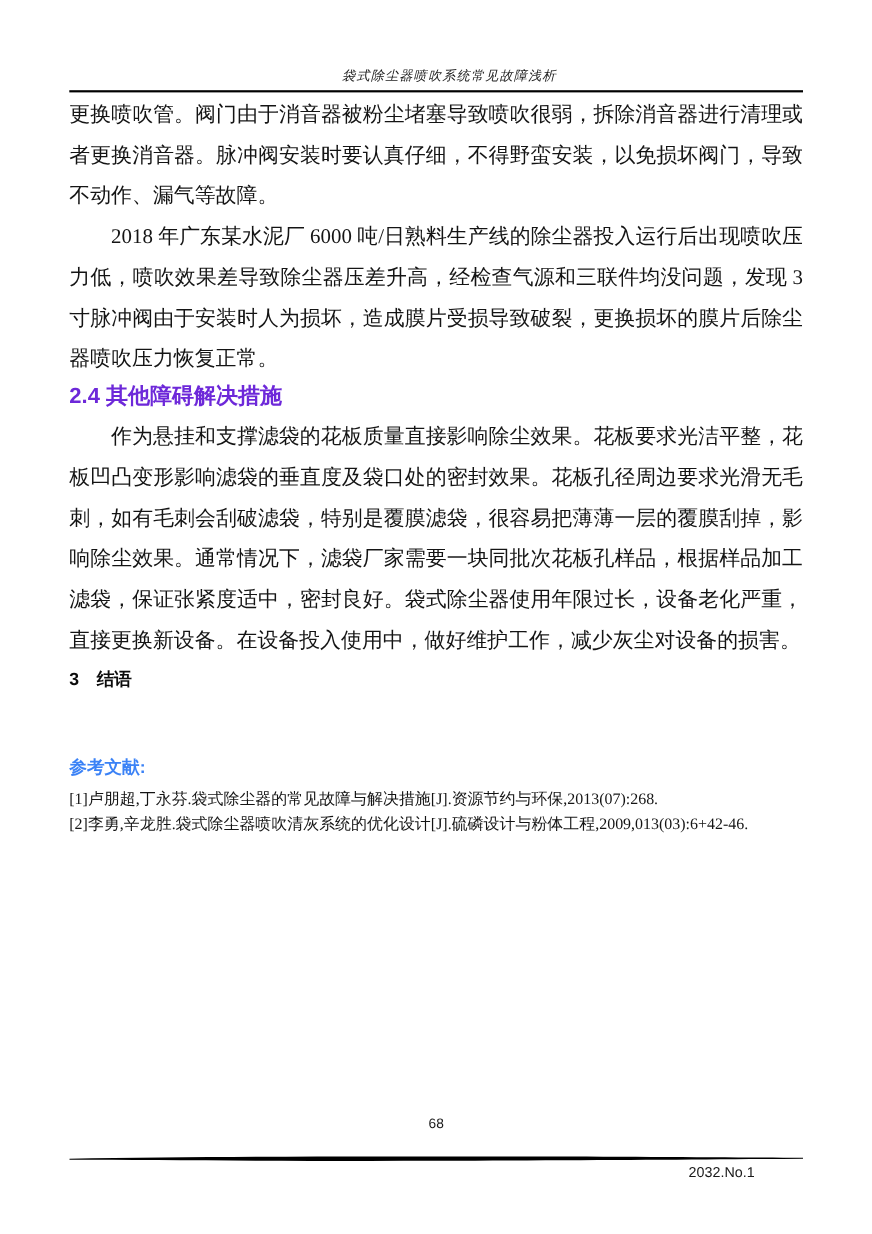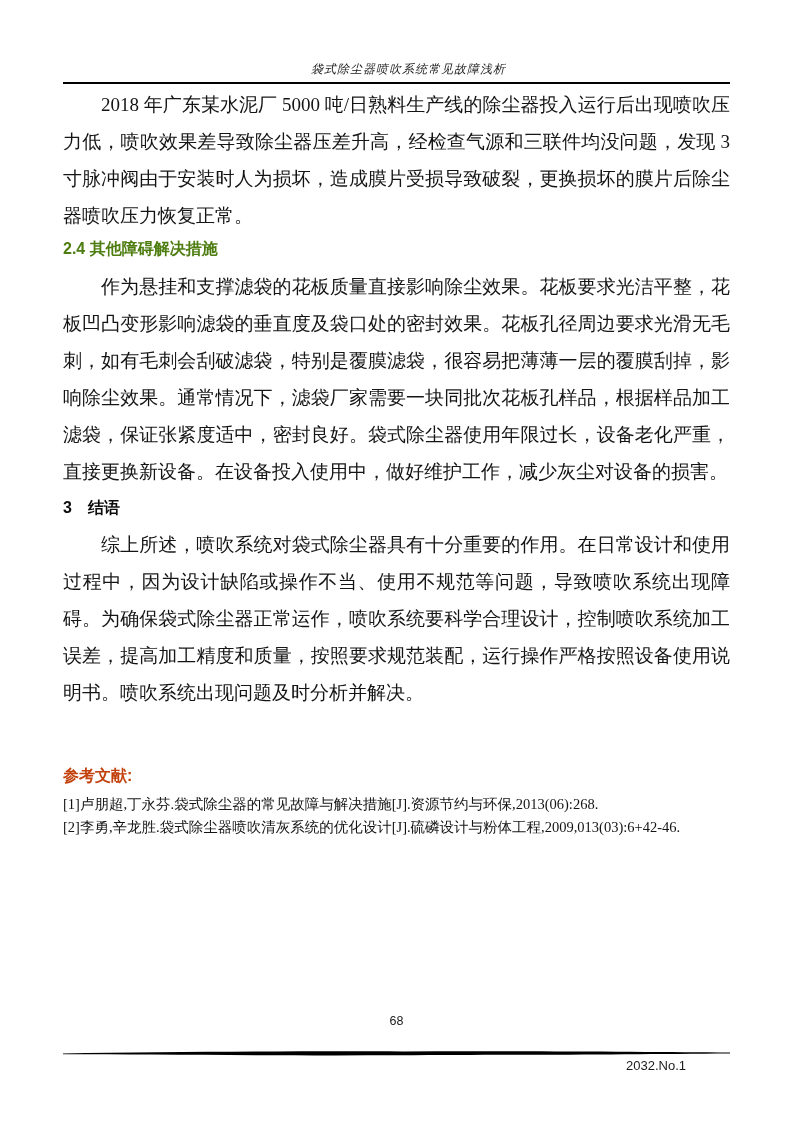--- a/index.html
+++ b/index.html
@@ -131,6 +131,7 @@
 
   <div class="article">
 
+    <p class="body-para">更换喷吹管。阀门由于消音器被粉尘堵塞导致喷吹很弱，拆除消音器进行清理或者更换消音器。脉冲阀安装时要认真仔细，不得野蛮安装，以免损坏阀门，导致不动作、漏气等故障。</p>
 
     <p class="body-para indented">2018 年广东某水泥厂 5000 吨/日熟料生产线的除尘器投入运行后出现喷吹压力低，喷吹效果差导致除尘器压差升高，经检查气源和三联件均没问题，发现 3 寸脉冲阀由于安装时人为损坏，造成膜片受损导致破裂，更换损坏的膜片后除尘器喷吹压力恢复正常。</p>
 

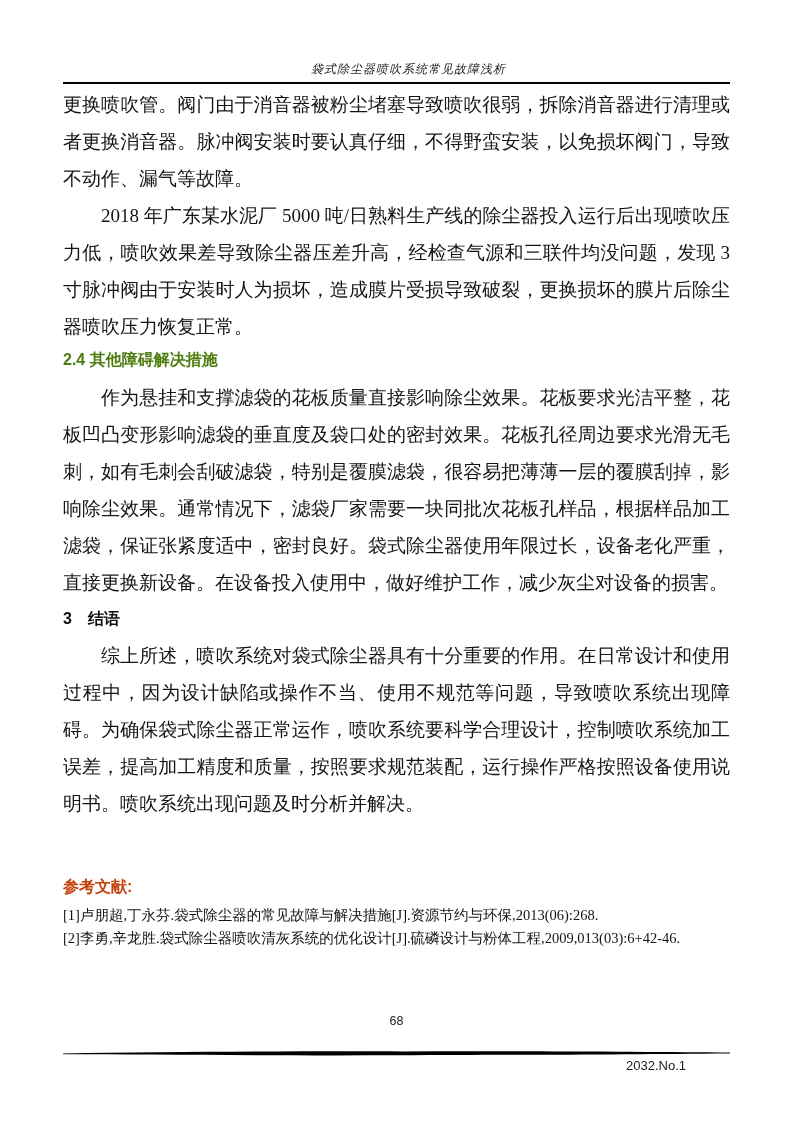--- a/index.html
+++ b/index.html
@@ -133,7 +133,7 @@
 
     <p class="body-para">更换喷吹管。阀门由于消音器被粉尘堵塞导致喷吹很弱，拆除消音器进行清理或者更换消音器。脉冲阀安装时要认真仔细，不得野蛮安装，以免损坏阀门，导致不动作、漏气等故障。</p>
 
-    <p class="body-para indented">2018 年广东某水泥厂 5000 吨/日熟料生产线的除尘器投入运行后出现喷吹压力低，喷吹效果差导致除尘器压差升高，经检查气源和三联件均没问题，发现 3 寸脉冲阀由于安装时人为损坏，造成膜片受损导致破裂，更换损坏的膜片后除尘器喷吹压力恢复正常。</p>
+    <p class="body-para indented">2018 年广东某水泥厂 6000 吨/日熟料生产线的除尘器投入运行后出现喷吹压力低，喷吹效果差导致除尘器压差升高，经检查气源和三联件均没问题，发现 3 寸脉冲阀由于安装时人为损坏，造成膜片受损导致破裂，更换损坏的膜片后除尘器喷吹压力恢复正常。</p>
 
     <h3 class="heading-l2">2.4 其他障碍解决措施</h3>
 

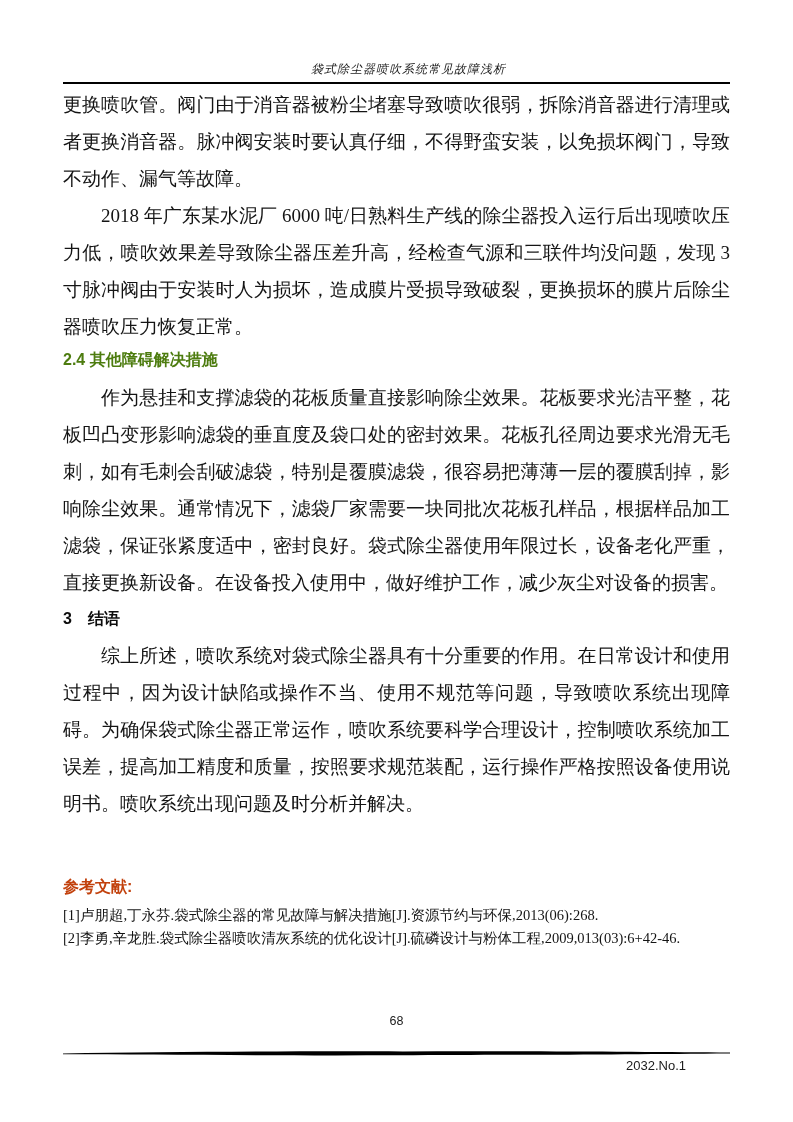--- a/index.html
+++ b/index.html
@@ -58,9 +58,9 @@
     margin: 2px 0 6px 0;
     font-family: "Liberation Sans", "DejaVu Sans", sans-serif;
     font-weight: bold;
-    font-size: 16px;
+    font-size: 20px;
     line-height: 26px;
-    color: #4d7c0f;
+    color: #6d28d9;
   }
   .heading-l1 {
     margin: 3px 0 3px 0;

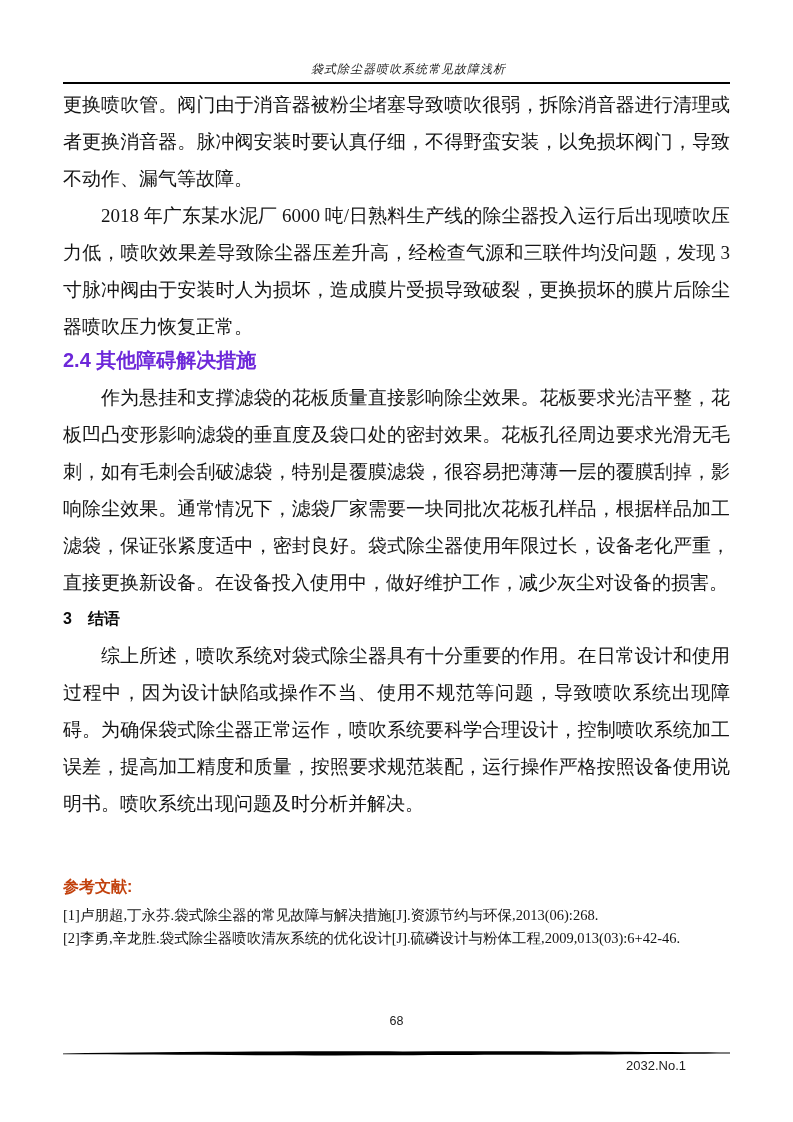--- a/index.html
+++ b/index.html
@@ -141,7 +141,6 @@
 
     <h2 class="heading-l1">3　结语</h2>
 
-    <p class="body-para indented">综上所述，喷吹系统对袋式除尘器具有十分重要的作用。在日常设计和使用过程中，因为设计缺陷或操作不当、使用不规范等问题，导致喷吹系统出现障碍。为确保袋式除尘器正常运作，喷吹系统要科学合理设计，控制喷吹系统加工误差，提高加工精度和质量，按照要求规范装配，运行操作严格按照设备使用说明书。喷吹系统出现问题及时分析并解决。</p>
 
     <div class="references">
       <p class="references-heading">参考文献:</p>

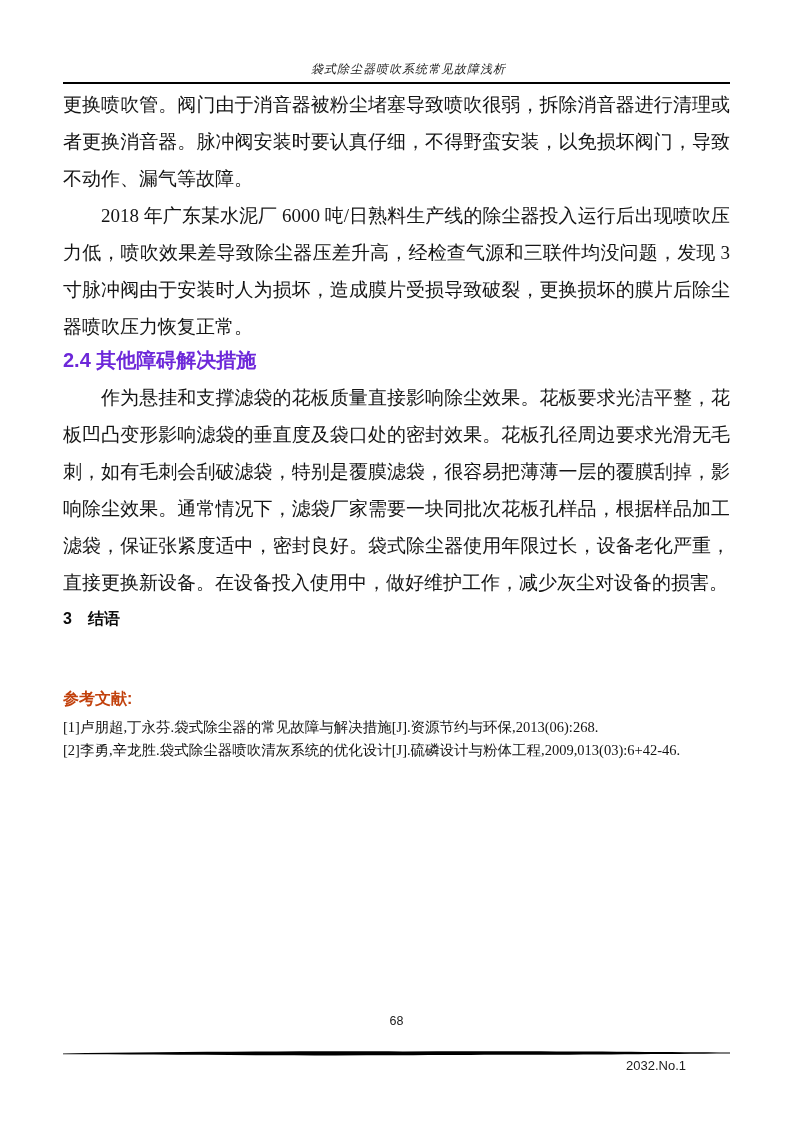--- a/index.html
+++ b/index.html
@@ -79,7 +79,7 @@
     font-weight: bold;
     font-size: 16px;
     line-height: 20px;
-    color: #c2410c;
+    color: #3b82f6;
   }
   .reference-item {
     margin: 0;

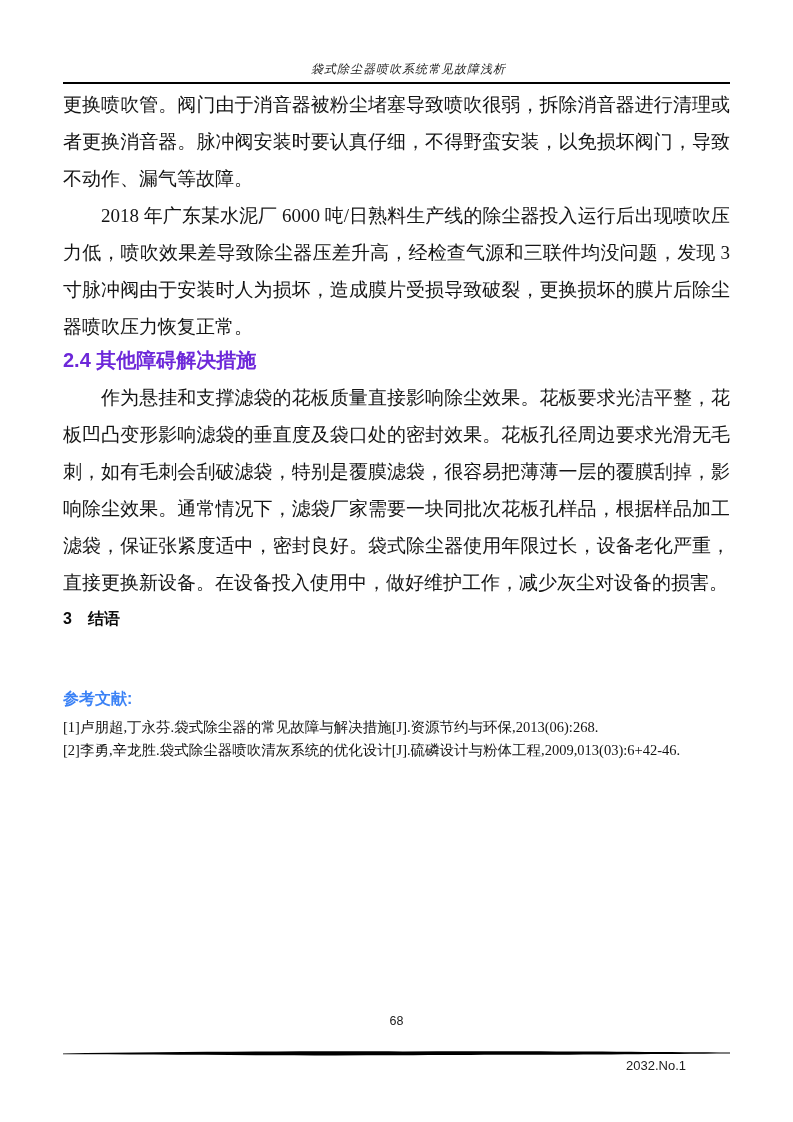--- a/index.html
+++ b/index.html
@@ -144,7 +144,7 @@
 
     <div class="references">
       <p class="references-heading">参考文献:</p>
-      <p class="reference-item">[1]卢朋超,丁永芬.袋式除尘器的常见故障与解决措施[J].资源节约与环保,2013(06):268.</p>
+      <p class="reference-item">[1]卢朋超,丁永芬.袋式除尘器的常见故障与解决措施[J].资源节约与环保,2013(07):268.</p>
       <p class="reference-item">[2]李勇,辛龙胜.袋式除尘器喷吹清灰系统的优化设计[J].硫磷设计与粉体工程,2009,013(03):6+42-46.</p>
     </div>
 

